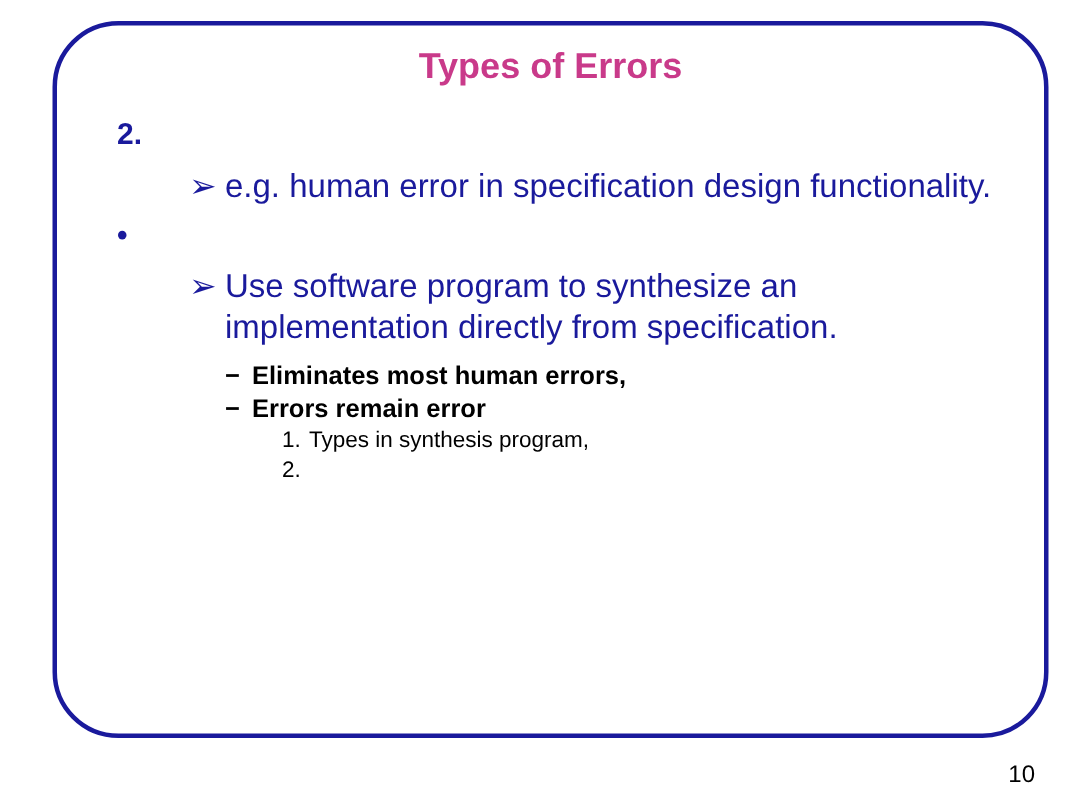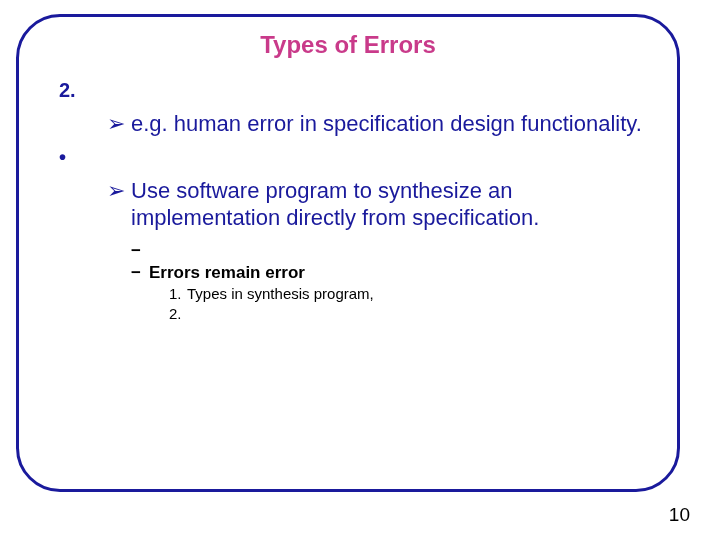--- a/index.html
+++ b/index.html
@@ -12,7 +12,7 @@
   }
   .frame {
     position: absolute;
-    left: 16px;
+    left: 35px;
     top: 14px;
     width: 664px;
     height: 478px;

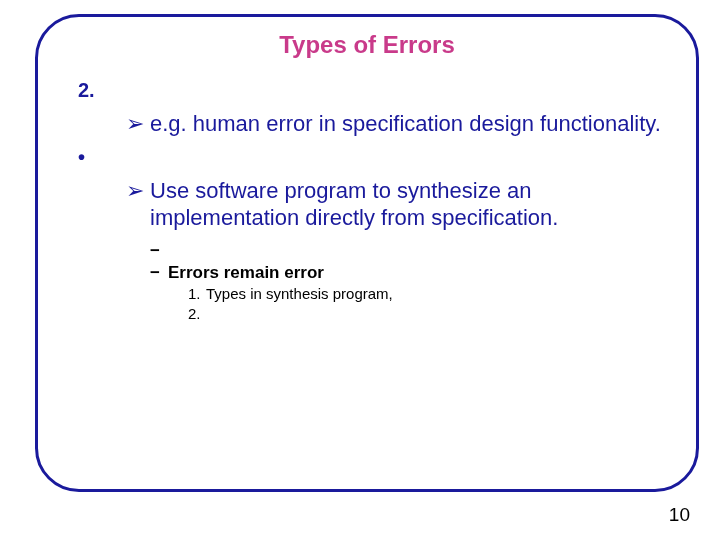--- a/index.html
+++ b/index.html
@@ -107,6 +107,7 @@
 
     <div class="l3">
       <span class="dash">−</span>
+      <span>Eliminates most human errors,</span>
     </div>
     <div class="l3">
       <span class="dash">−</span>

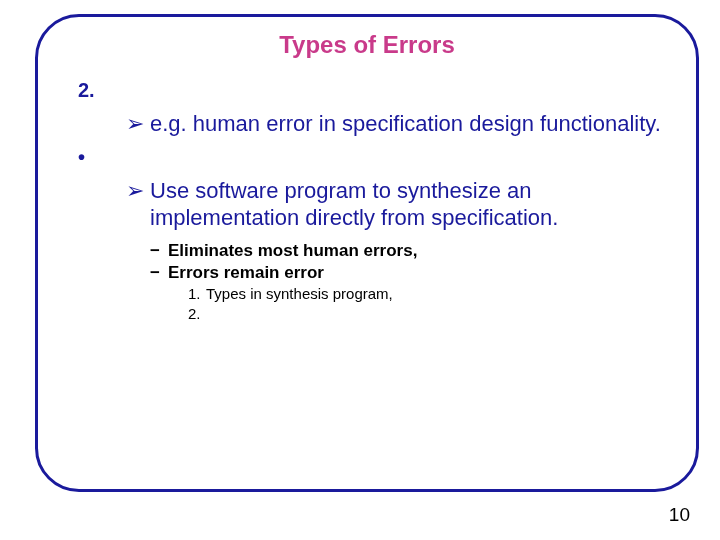--- a/index.html
+++ b/index.html
@@ -75,7 +75,7 @@
     position: absolute;
     right: 30px;
     bottom: 14px;
-    font-size: 19px;
+    font-size: 16px;
     color: #000;
   }
 </style>

